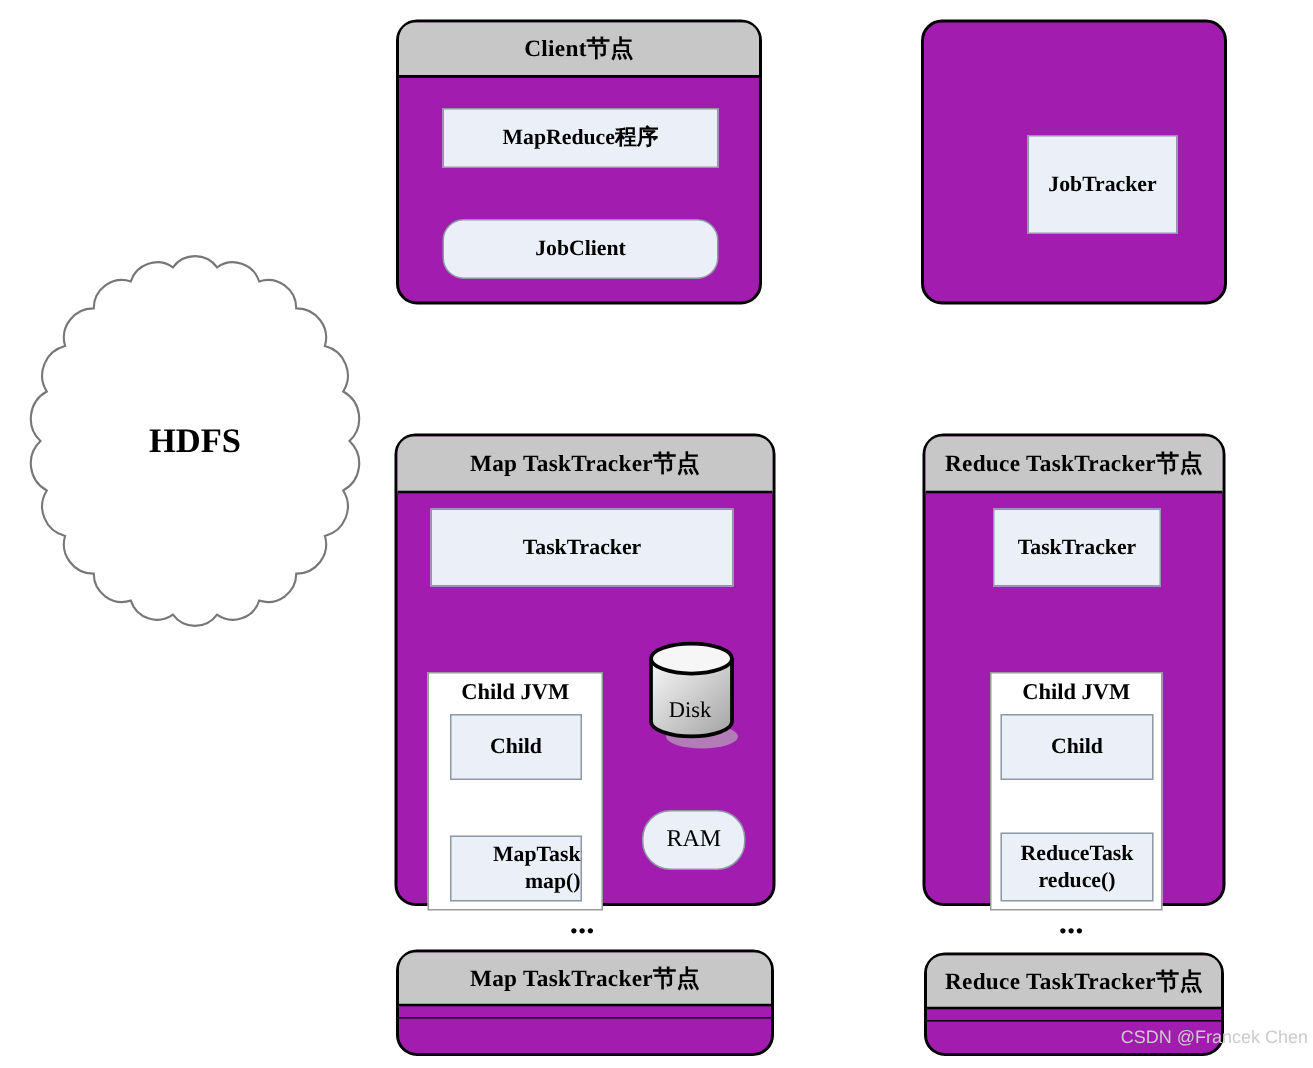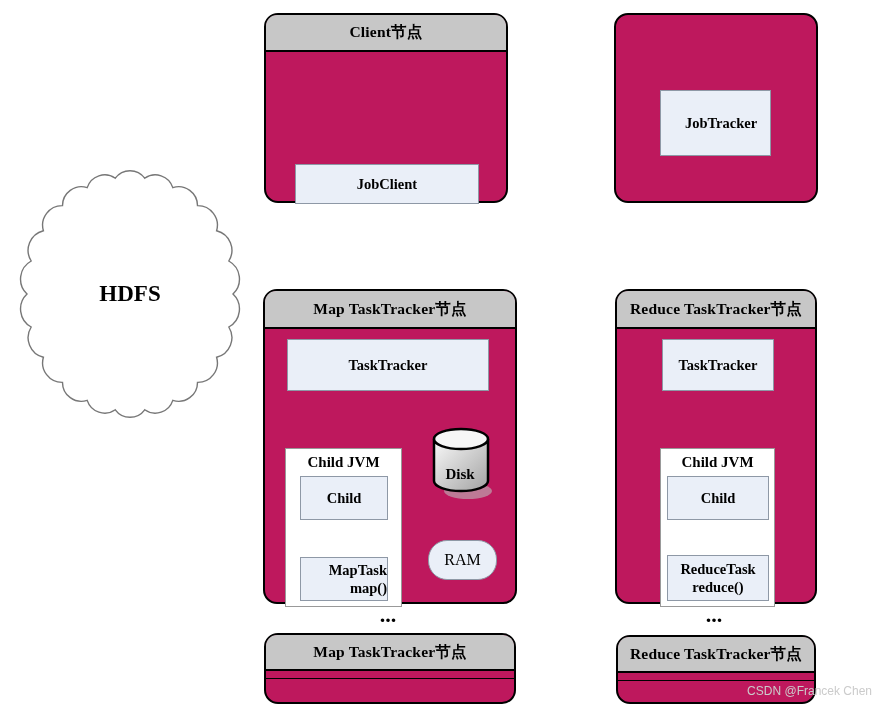--- a/index.html
+++ b/index.html
@@ -6,7 +6,7 @@
   #stage{position:relative;width:875px;height:712px;background:#fff;overflow:hidden;
          font-family:"Liberation Serif","DejaVu Serif",serif;color:#000;}
 
-  .node{position:absolute;background:#be185d;border:2px solid #000;border-radius:14px;}
+  .node{position:absolute;background:#a21caf;border:2px solid #000;border-radius:14px;}
   .node-header{position:absolute;top:0;left:0;right:0;background:var(--header-bg,#c7c7c7);
         border-bottom:2.5px solid #000;border-radius:11px 11px 0 0;
         display:flex;align-items:center;justify-content:center;

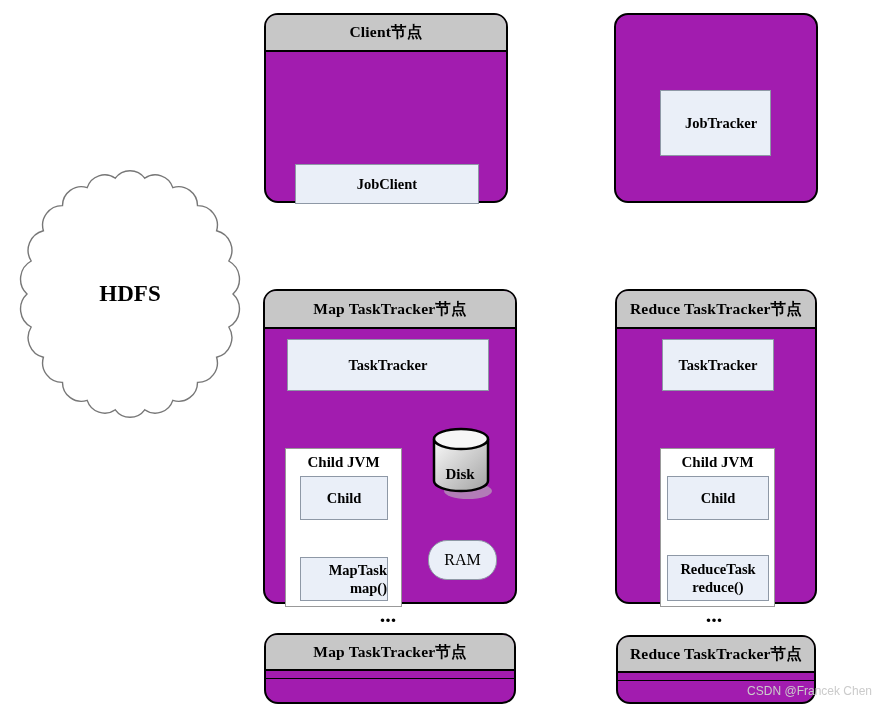--- a/index.html
+++ b/index.html
@@ -54,6 +54,7 @@
 
   <div class="node" style="left:264px;top:13px;width:240px;height:186px;">
     <div class="node-header hdr35">Client节点</div>
+    <div class="ibox" style="left:29px;top:57px;width:182px;height:38px;">MapReduce程序</div>
     <div class="ibox" style="left:29px;top:149px;width:182px;height:38px;">JobClient</div>
   </div>
 

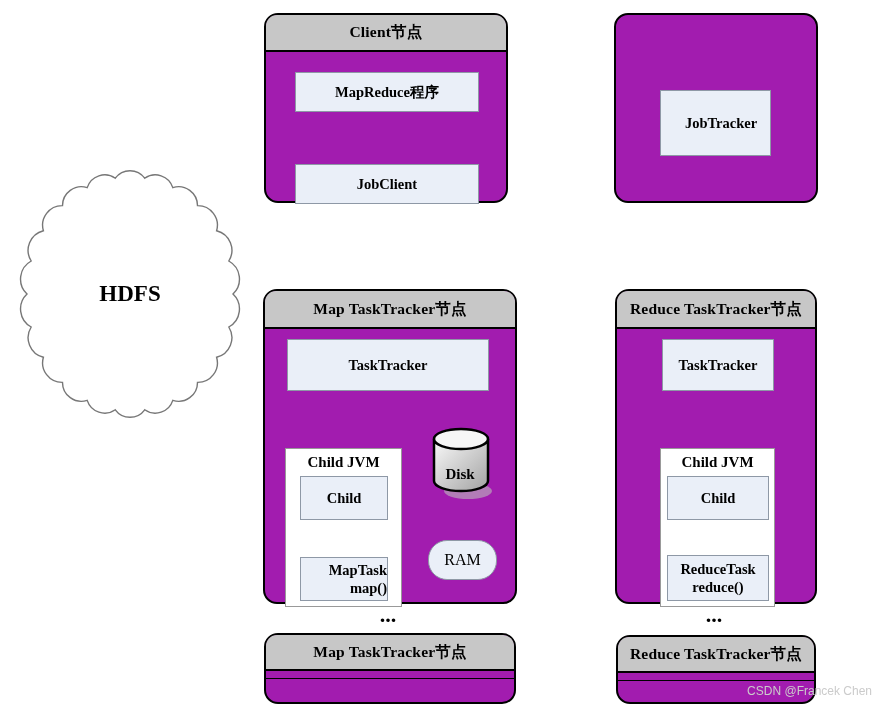--- a/index.html
+++ b/index.html
@@ -59,7 +59,7 @@
   </div>
 
   <div class="node" style="left:614px;top:13px;width:200px;height:186px;">
-    <div class="ibox" style="left:44px;top:75px;width:98px;height:64px;padding-left:11px;">JobTracker</div>
+    <div class="ibox" style="left:69px;top:75px;width:98px;height:64px;">JobTracker</div>
   </div>
 
   <div class="node" style="left:263px;top:289px;width:250px;height:311px;">

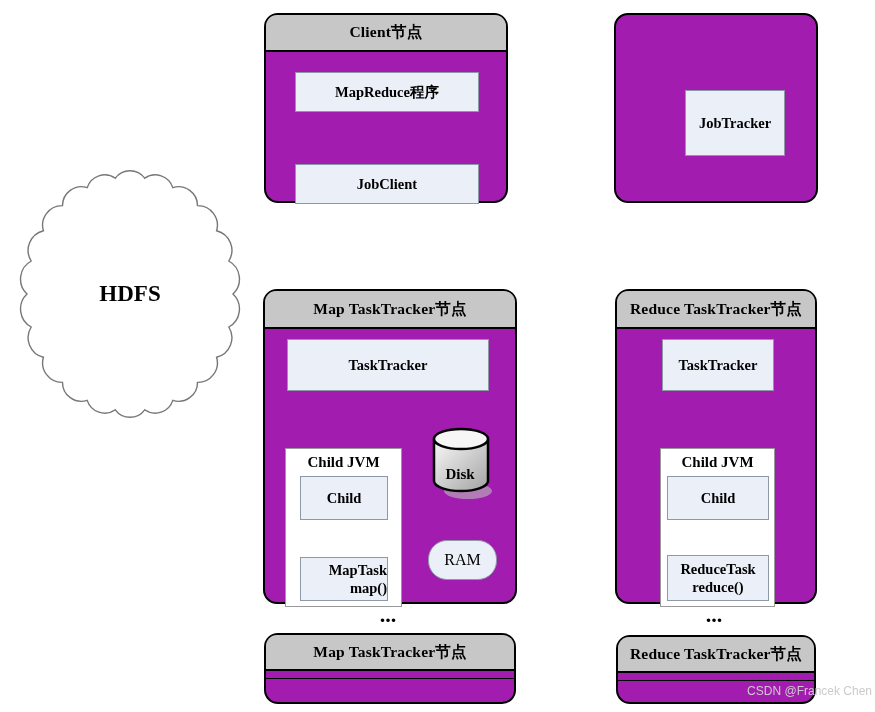--- a/index.html
+++ b/index.html
@@ -55,7 +55,7 @@
   <div class="node" style="left:264px;top:13px;width:240px;height:186px;">
     <div class="node-header hdr35">Client节点</div>
     <div class="ibox" style="left:29px;top:57px;width:182px;height:38px;">MapReduce程序</div>
-    <div class="ibox" style="left:29px;top:149px;width:182px;height:38px;">JobClient</div>
+    <div class="ibox" style="left:29px;top:131px;width:182px;height:38px;border-radius:14px;">JobClient</div>
   </div>
 
   <div class="node" style="left:614px;top:13px;width:200px;height:186px;">

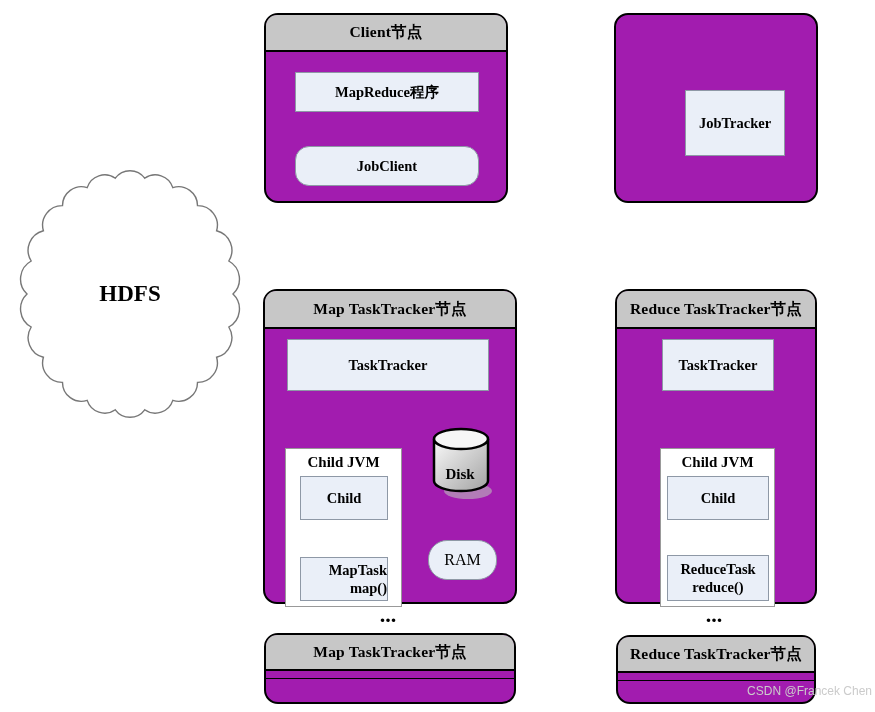--- a/index.html
+++ b/index.html
@@ -31,7 +31,7 @@
 
   #disk-wrap{position:absolute;left:165px;top:135px;width:64px;height:78px;}
   #disk-label{position:absolute;left:0;right:4px;top:40px;text-align:center;
-        font-weight:bold;font-size:15px;}
+        font-weight:normal;font-size:15px;}
 
   .ram{position:absolute;background:var(--box-fill,#eaeff8);border:1.2px solid #8e98a6;
         border-radius:19px;display:flex;align-items:center;justify-content:center;

